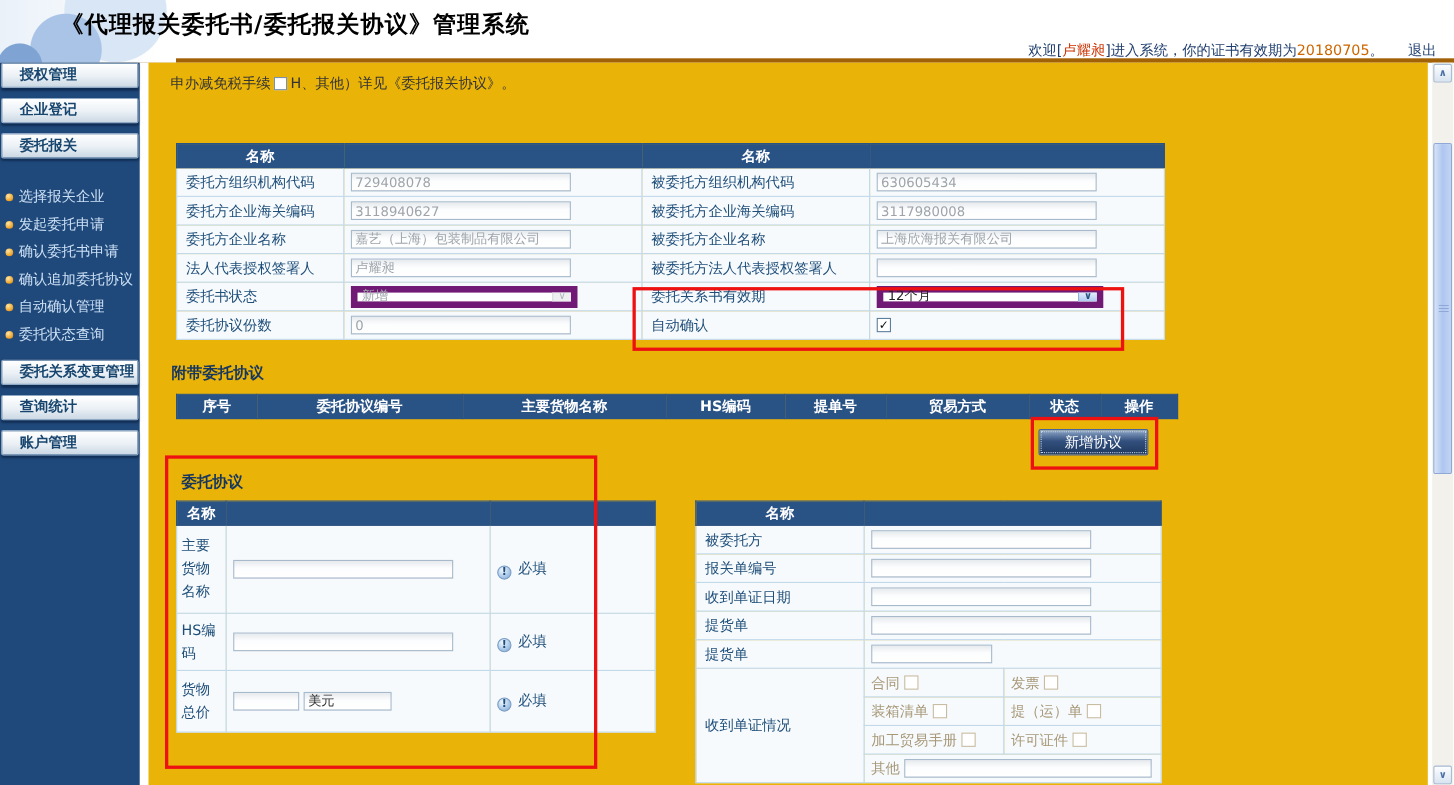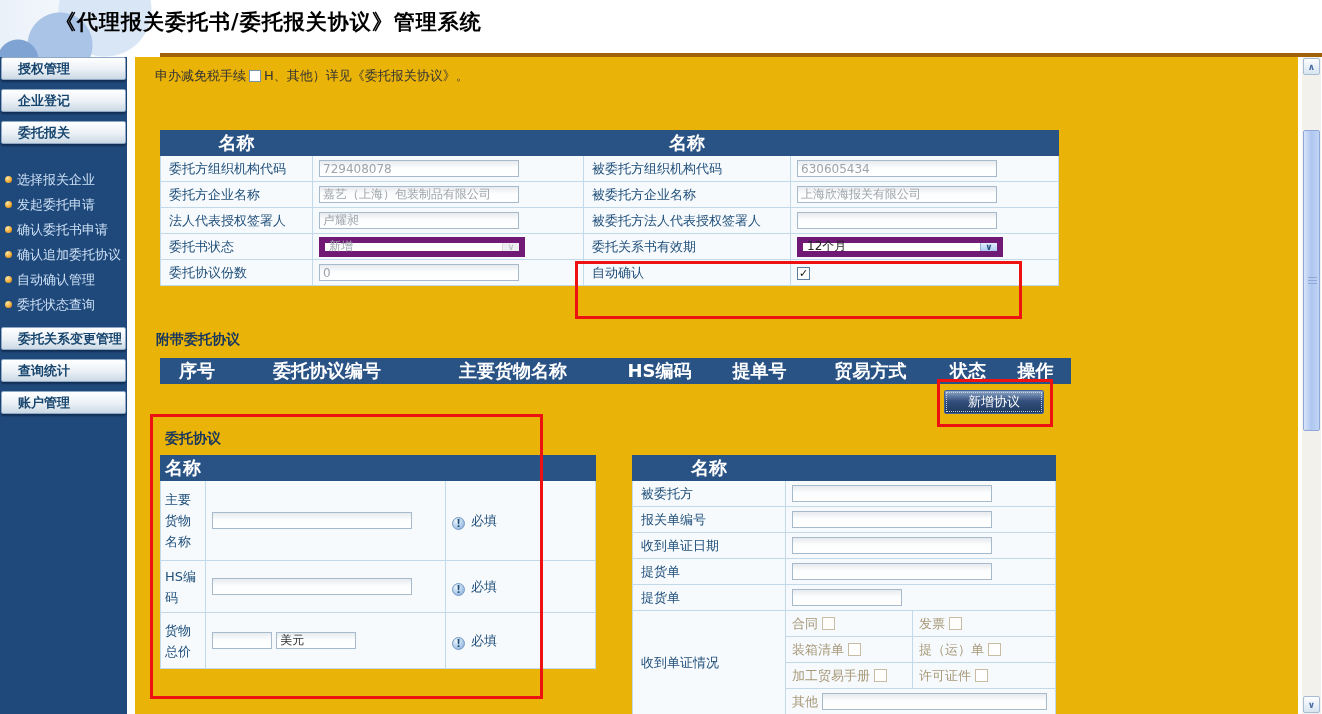--- a/index.html
+++ b/index.html
@@ -107,6 +107,9 @@
 <div class="header">
   <div class="deco"></div>
   <div class="app-title">《代理报关委托书/委托报关协议》管理系统</div>
+  <div class="welcome">
+    <span>欢迎[</span><span class="uname">卢耀昶</span><span>]进入系统，你的证书有效期为</span><span class="cdate">20180705</span><span>。</span><span class="logout">退出</span>
+  </div>
 </div>
 
 <div class="sidebar">

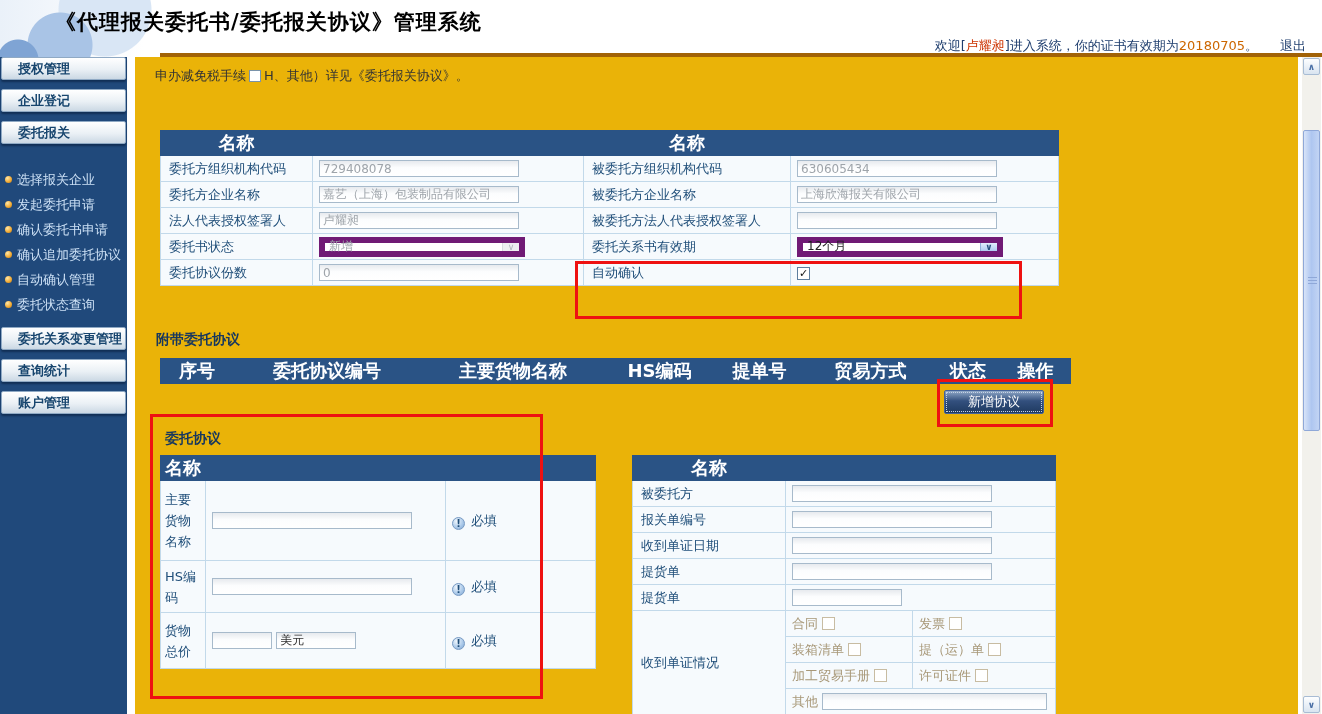--- a/index.html
+++ b/index.html
@@ -40,7 +40,7 @@
   .cb-sm { display:inline-block; width:12px; height:12px; border:1px solid #7A93AA; background:#fff; vertical-align:-2px; margin:0 3px; }
 
   table { border-collapse:collapse; table-layout:fixed; }
-  th { background:#2A5385; color:#fff; font-weight:bold; font-size:18px; height:22px; border:1px solid #2A5385; text-align:center; }
+  th { background:#2A5385; color:#fff; font-weight:bold; font-size:13px; height:22px; border:1px solid #2A5385; text-align:center; }
   td { border:1px solid #C2D9EA; background:#F6FAFD; font-size:13px; color:#1F4E79; vertical-align:middle; }
   td.lbl { padding-left:8px; }
   td.val { padding-left:6px; }

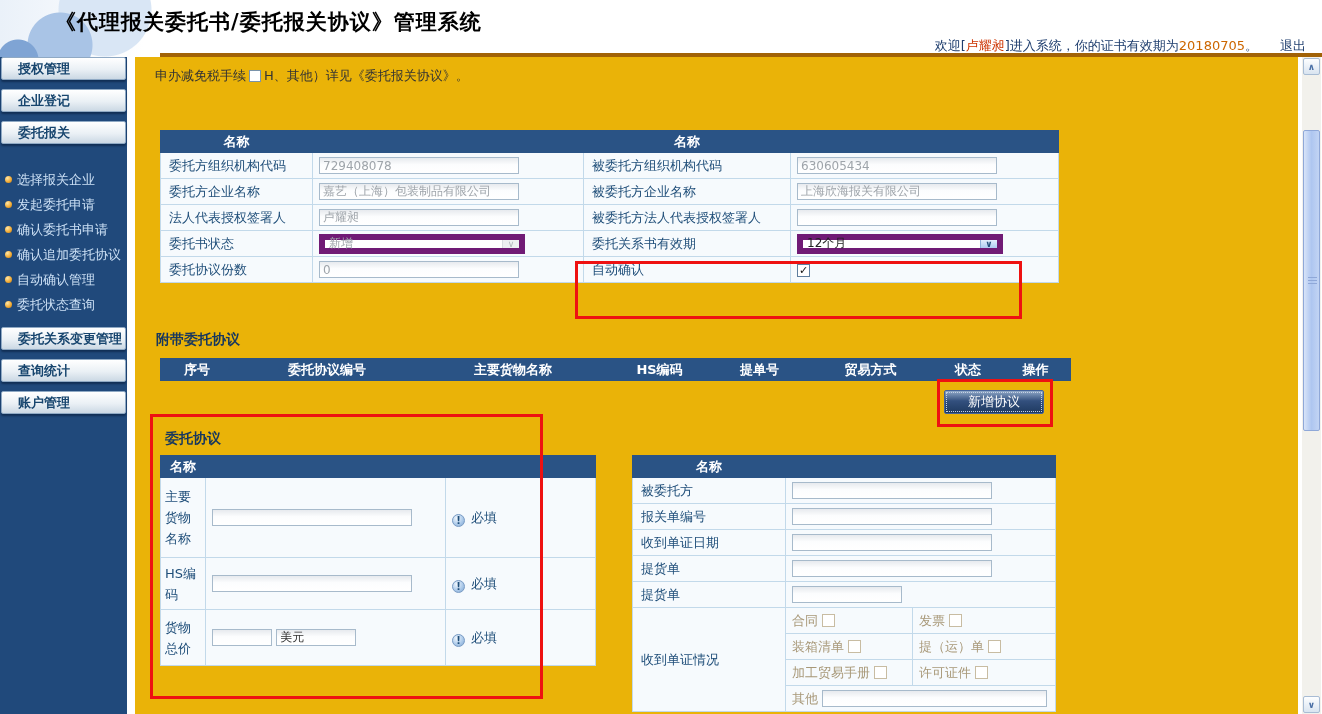--- a/index.html
+++ b/index.html
@@ -157,6 +157,12 @@
       <td class="val"><input class="inp dis w200" readonly="" value="729408078" style=""></td>
       <td class="lbl">被委托方组织机构代码</td>
       <td class="val"><input class="inp dis w200" readonly="" value="630605434" style=""></td>
+    </tr>
+    <tr>
+      <td class="lbl">委托方企业海关编码</td>
+      <td class="val"><input class="inp dis w200" readonly="" value="3118940627" style=""></td>
+      <td class="lbl">被委托方企业海关编码</td>
+      <td class="val"><input class="inp dis w200" readonly="" value="3117980008" style=""></td>
     </tr>
     <tr>
       <td class="lbl">委托方企业名称</td>

